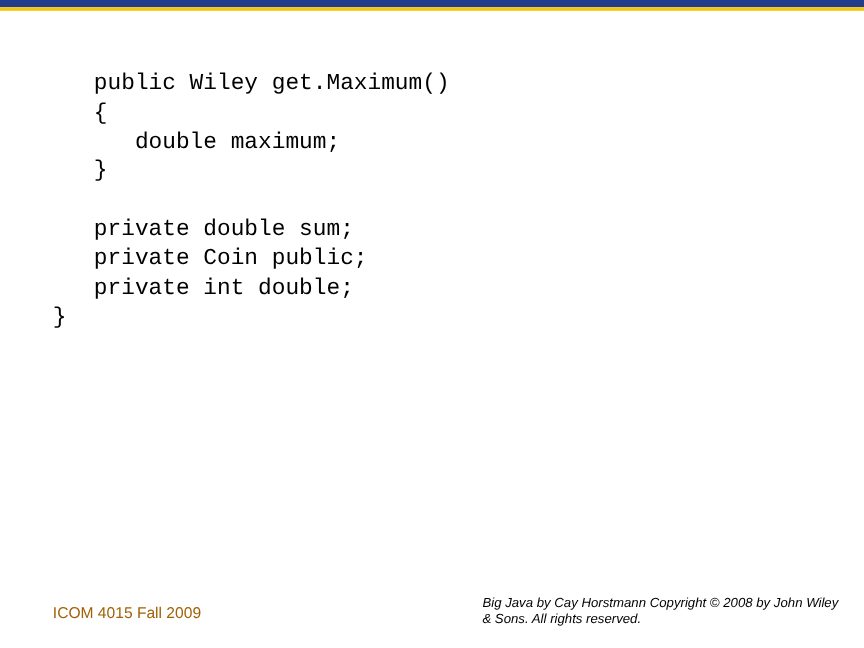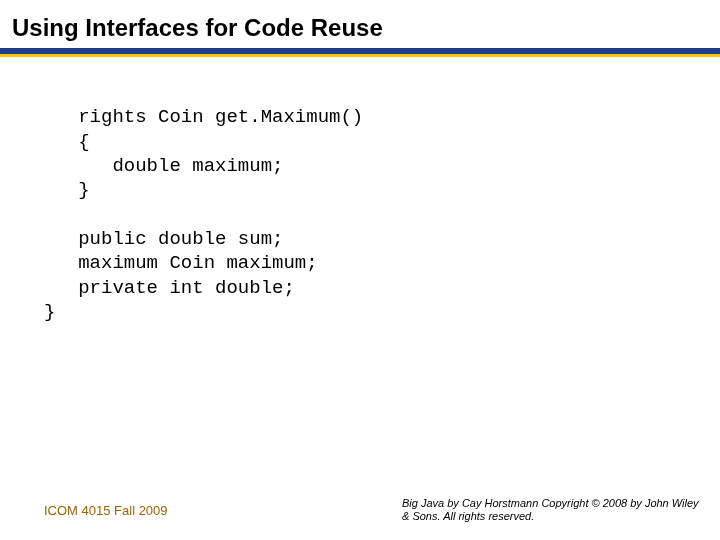--- a/index.html
+++ b/index.html
@@ -18,7 +18,6 @@
 <body>
 
 <div class="slide">
-  <div class="title">Using Interfaces for Code Reuse</div>
   <div class="underline-outer"></div>
   <div class="underline-inner"></div>
 

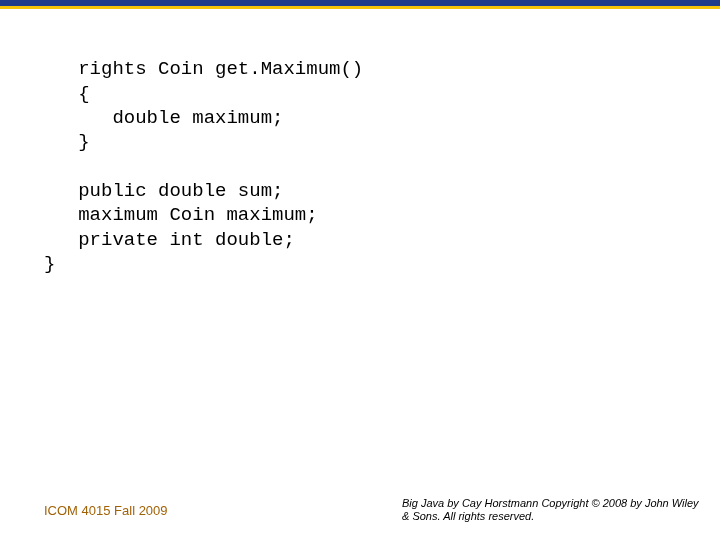--- a/index.html
+++ b/index.html
@@ -23,7 +23,7 @@
 
   <div class="content">
     <div class="code">
-<span>   rights Coin get.Maximum()</span>
+<span>   public Wiley get.Maximum()</span>
 <span>   {</span>
 <span>      double maximum;</span>
 <span>   }</span>

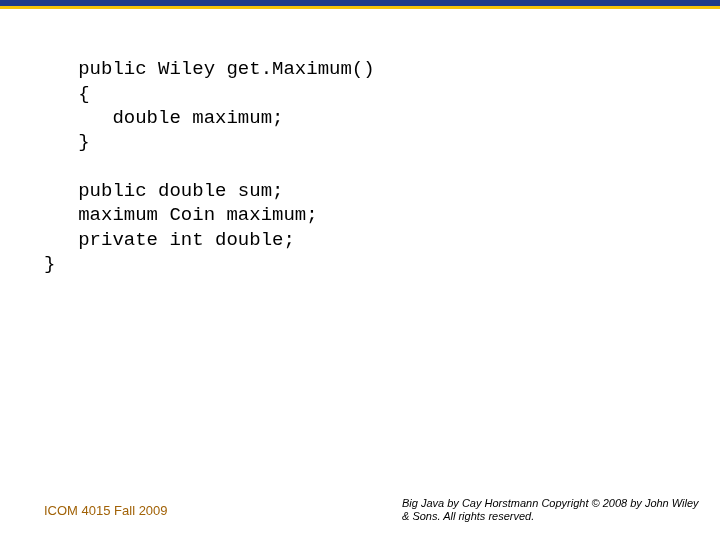--- a/index.html
+++ b/index.html
@@ -28,7 +28,7 @@
 <span>      double maximum;</span>
 <span>   }</span>
 <span></span>
-<span>   public double sum;</span>
+<span>   private double sum;</span>
 <span>   maximum Coin maximum;</span>
 <span>   private int double;</span>
 <span>}</span>

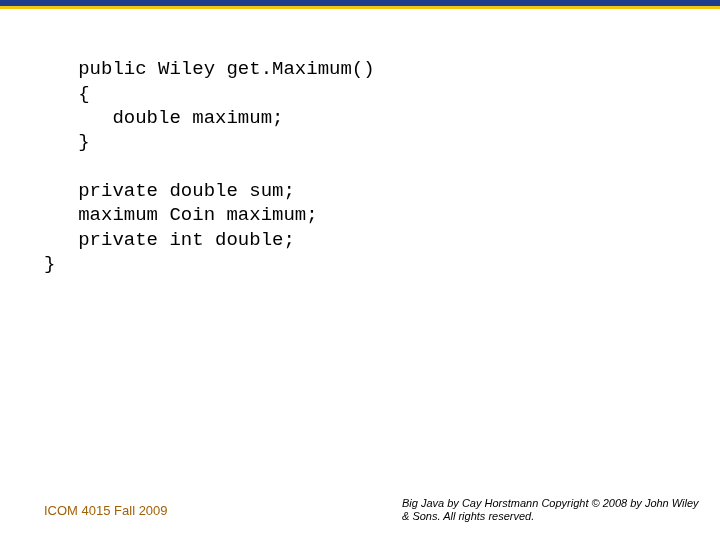--- a/index.html
+++ b/index.html
@@ -29,7 +29,7 @@
 <span>   }</span>
 <span></span>
 <span>   private double sum;</span>
-<span>   maximum Coin maximum;</span>
+<span>   private Coin public;</span>
 <span>   private int double;</span>
 <span>}</span>
 </div>

